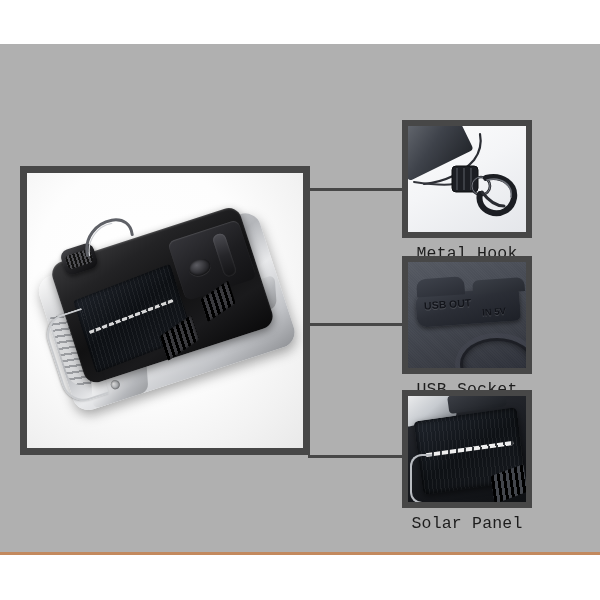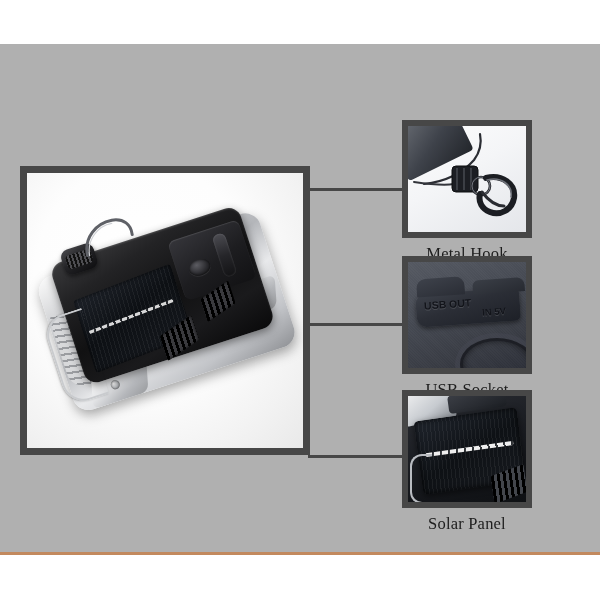--- a/index.html
+++ b/index.html
@@ -229,7 +229,7 @@
   .thumb-label {
     margin-top: 7px;
     text-align: center;
-    font-family: Liberation Serif, serif;
+    font-family: Liberation Mono, monospace;
     font-size: 16.5px;
     color: #1d1d1d;
     letter-spacing: 0.2px;

